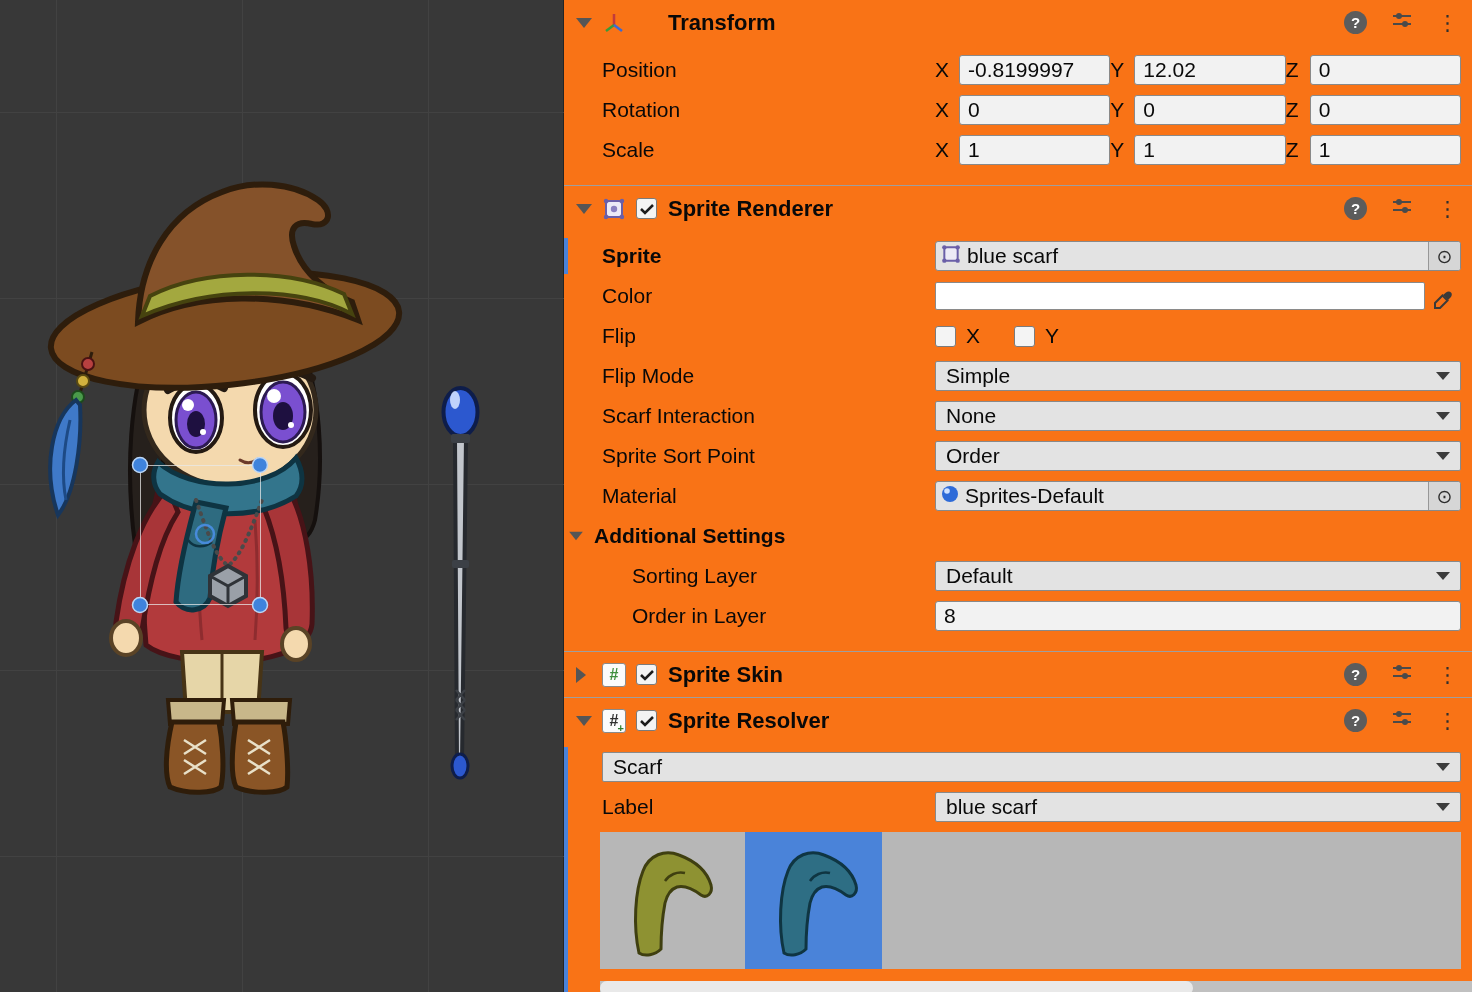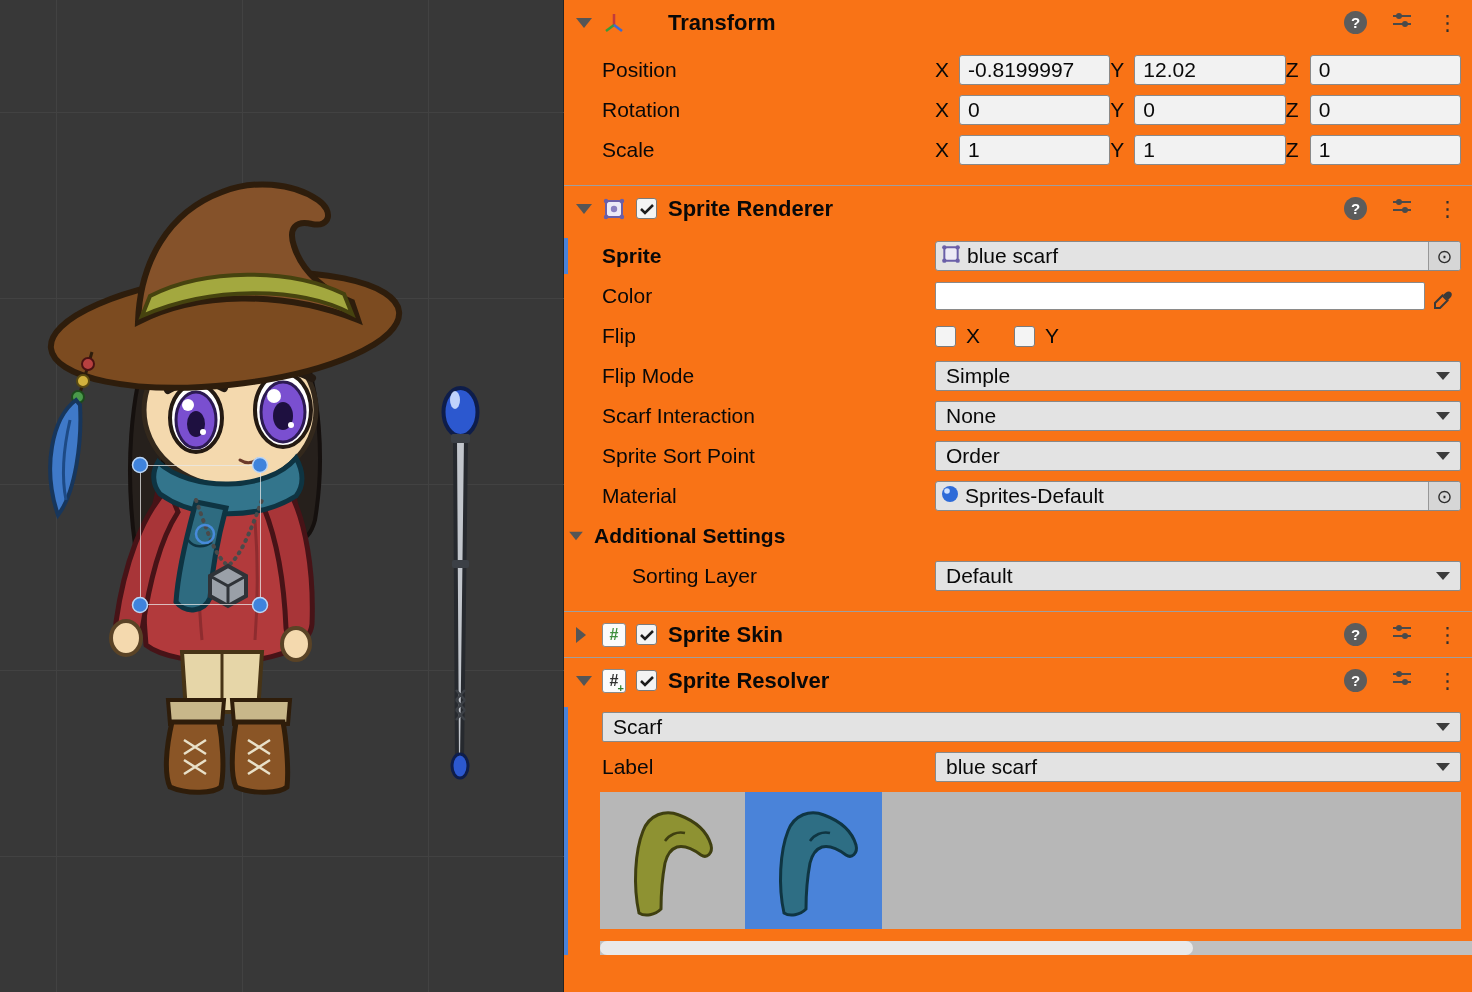--- a/index.html
+++ b/index.html
@@ -398,6 +398,12 @@
             <span>Default</span>
             <span class="caret"></span>
           </span>
+        </span>
+      </div>
+      <div class="row indent">
+        <span class="row-label">Order in Layer</span>
+        <span class="fields">
+          <span class="tf grow">8</span>
         </span>
       </div>
     </div>

